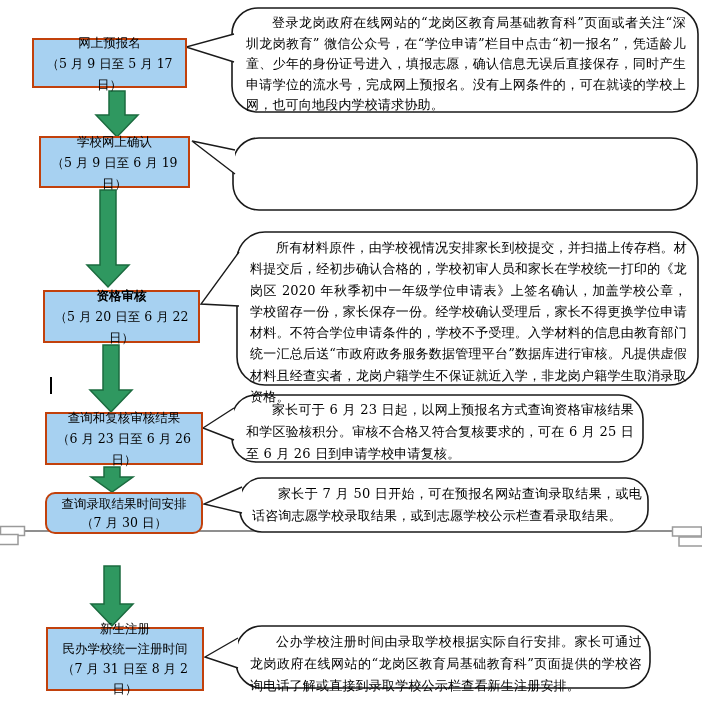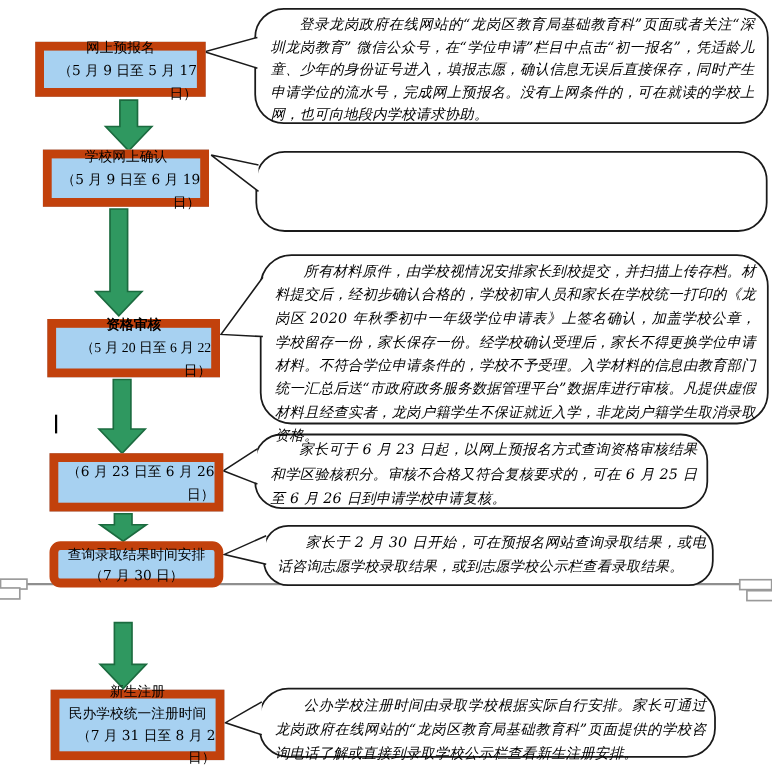--- a/index.html
+++ b/index.html
@@ -25,7 +25,7 @@
   .box6{left:46px;top:627px;width:158px;height:64px;line-height:20px;}
   .callout-text{
     position:absolute;z-index:2;font-size:13px;
-    text-align:justify;text-indent:2em;letter-spacing:0.2px;font-style:italic;
+    text-align:justify;text-indent:2em;letter-spacing:0.2px;
   }
   .ct1{left:246px;top:13px;width:440px;line-height:20.6px;}
   .ct2{left:246px;top:145px;width:438px;line-height:22px;}

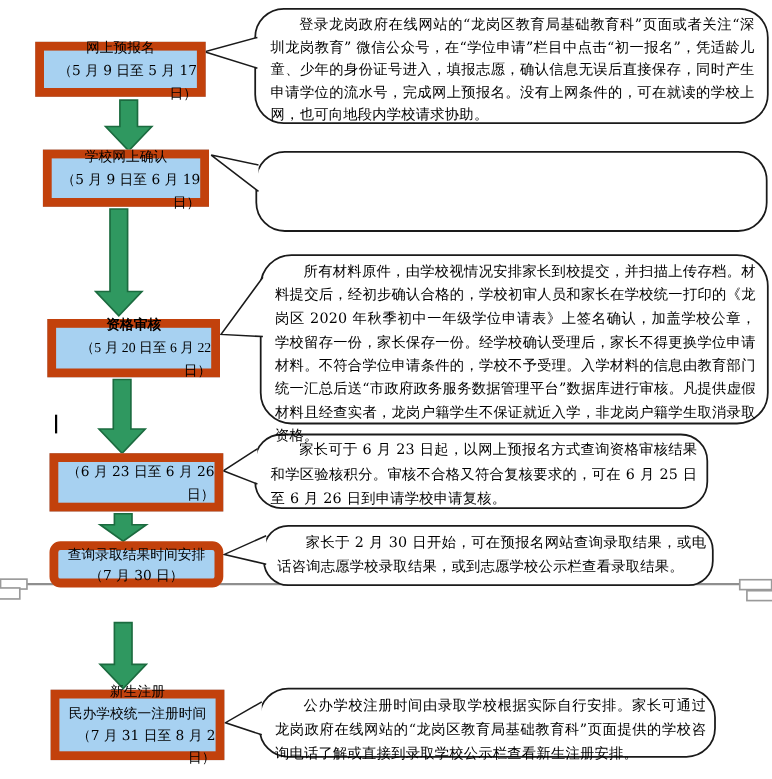--- a/index.html
+++ b/index.html
@@ -11,9 +11,9 @@
   .layer{position:absolute;left:0;top:0;z-index:1;}
   .flow-box{
     position:absolute;z-index:2;box-sizing:border-box;
-    background:#a7d1f1;border:8px solid #c2410c;
+    background:#a7d1f1;border:2px solid #c2410c;
     display:flex;flex-direction:column;align-items:center;justify-content:center;
-    text-align:right;font-size:12.5px;line-height:21px;
+    text-align:center;font-size:12.5px;line-height:21px;
   }
   .flow-box .box-sub{line-height:20px;}
   .box1{left:32px;top:38px;width:155px;height:50px;}

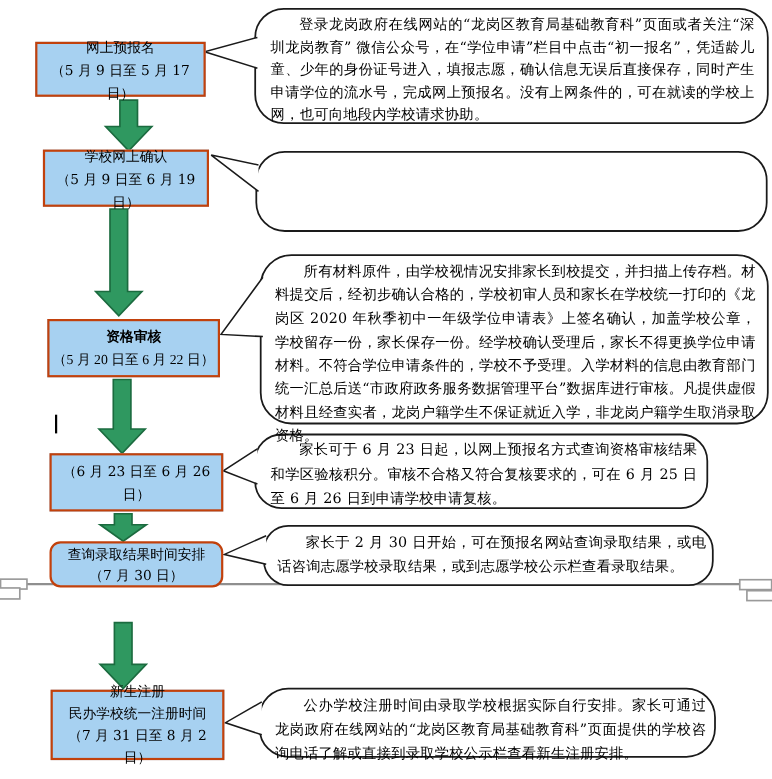--- a/index.html
+++ b/index.html
@@ -18,7 +18,7 @@
   .flow-box .box-sub{line-height:20px;}
   .box1{left:32px;top:38px;width:155px;height:50px;}
   .box2{left:39px;top:136px;width:151px;height:52px;}
-  .box3{left:43px;top:290px;width:157px;height:53px;font-family:Liberation Serif, serif;}
+  .box3{left:43px;top:290px;width:157px;height:53px;}
   .box3 .box-title{font-weight:bold;}
   .box4{left:45px;top:412px;width:158px;height:53px;}
   .box5{left:45px;top:492px;width:158px;height:42px;line-height:19px;border-radius:10px;}

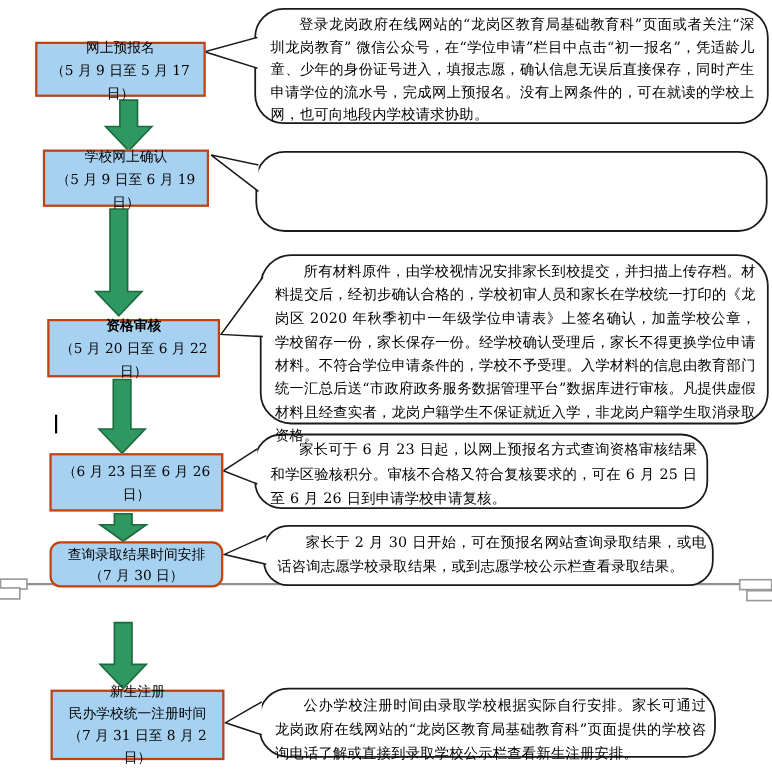--- a/index.html
+++ b/index.html
@@ -102,6 +102,7 @@
     <span class="box-date">（5 月 20 日至 6 月 22 日）</span>
   </div>
   <div class="flow-box box4">
+    <span class="box-title">查询和复核审核结果</span>
     <span class="box-date">（6 月 23 日至 6 月 26 日）</span>
   </div>
   <div class="flow-box box5">

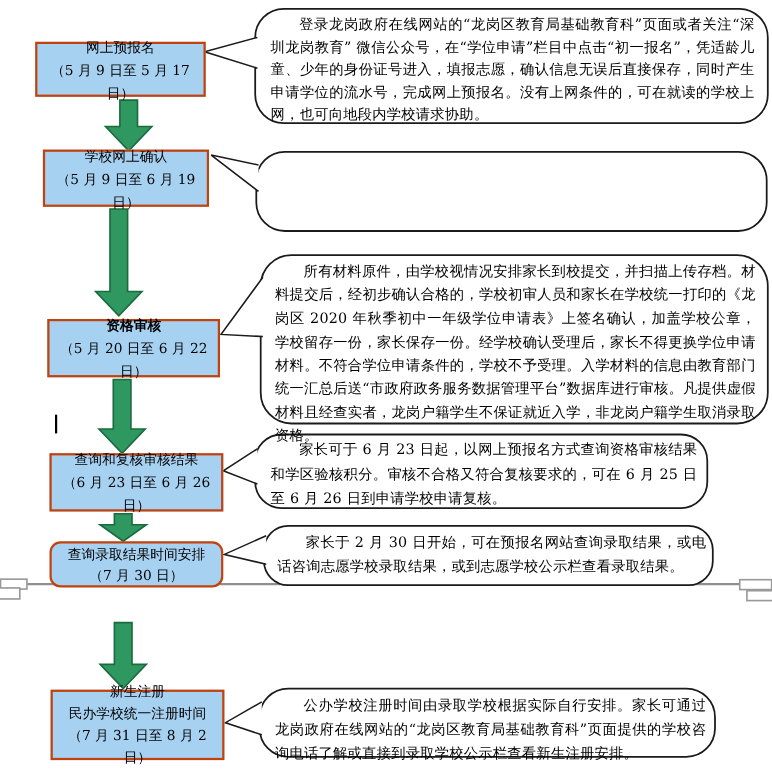--- a/index.html
+++ b/index.html
@@ -118,7 +118,7 @@
   <div class="callout-text ct1">登录龙岗政府在线网站的“龙岗区教育局基础教育科”页面或者关注“深圳龙岗教育” 微信公众号，在“学位申请”栏目中点击“初一报名”，凭适龄儿童、少年的身份证号进入，填报志愿，确认信息无误后直接保存，同时产生申请学位的流水号，完成网上预报名。没有上网条件的，可在就读的学校上网，也可向地段内学校请求协助。</div>
   <div class="callout-text ct3">所有材料原件，由学校视情况安排家长到校提交，并扫描上传存档。材料提交后，经初步确认合格的，学校初审人员和家长在学校统一打印的《龙岗区 2020 年秋季初中一年级学位申请表》上签名确认，加盖学校公章，学校留存一份，家长保存一份。经学校确认受理后，家长不得更换学位申请材料。不符合学位申请条件的，学校不予受理。入学材料的信息由教育部门统一汇总后送“市政府政务服务数据管理平台”数据库进行审核。凡提供虚假材料且经查实者，龙岗户籍学生不保证就近入学，非龙岗户籍学生取消录取资格。</div>
   <div class="callout-text ct4">家长可于 6 月 23 日起，以网上预报名方式查询资格审核结果和学区验核积分。审核不合格又符合复核要求的，可在 6 月 25 日至 6 月 26 日到申请学校申请复核。</div>
-  <div class="callout-text ct5">家长于 2 月 30 日开始，可在预报名网站查询录取结果，或电话咨询志愿学校录取结果，或到志愿学校公示栏查看录取结果。</div>
+  <div class="callout-text ct5">家长于 7 月 50 日开始，可在预报名网站查询录取结果，或电话咨询志愿学校录取结果，或到志愿学校公示栏查看录取结果。</div>
   <div class="callout-text ct6">公办学校注册时间由录取学校根据实际自行安排。家长可通过龙岗政府在线网站的“龙岗区教育局基础教育科”页面提供的学校咨询电话了解或直接到录取学校公示栏查看新生注册安排。</div>
 
   <div class="text-cursor"></div>

